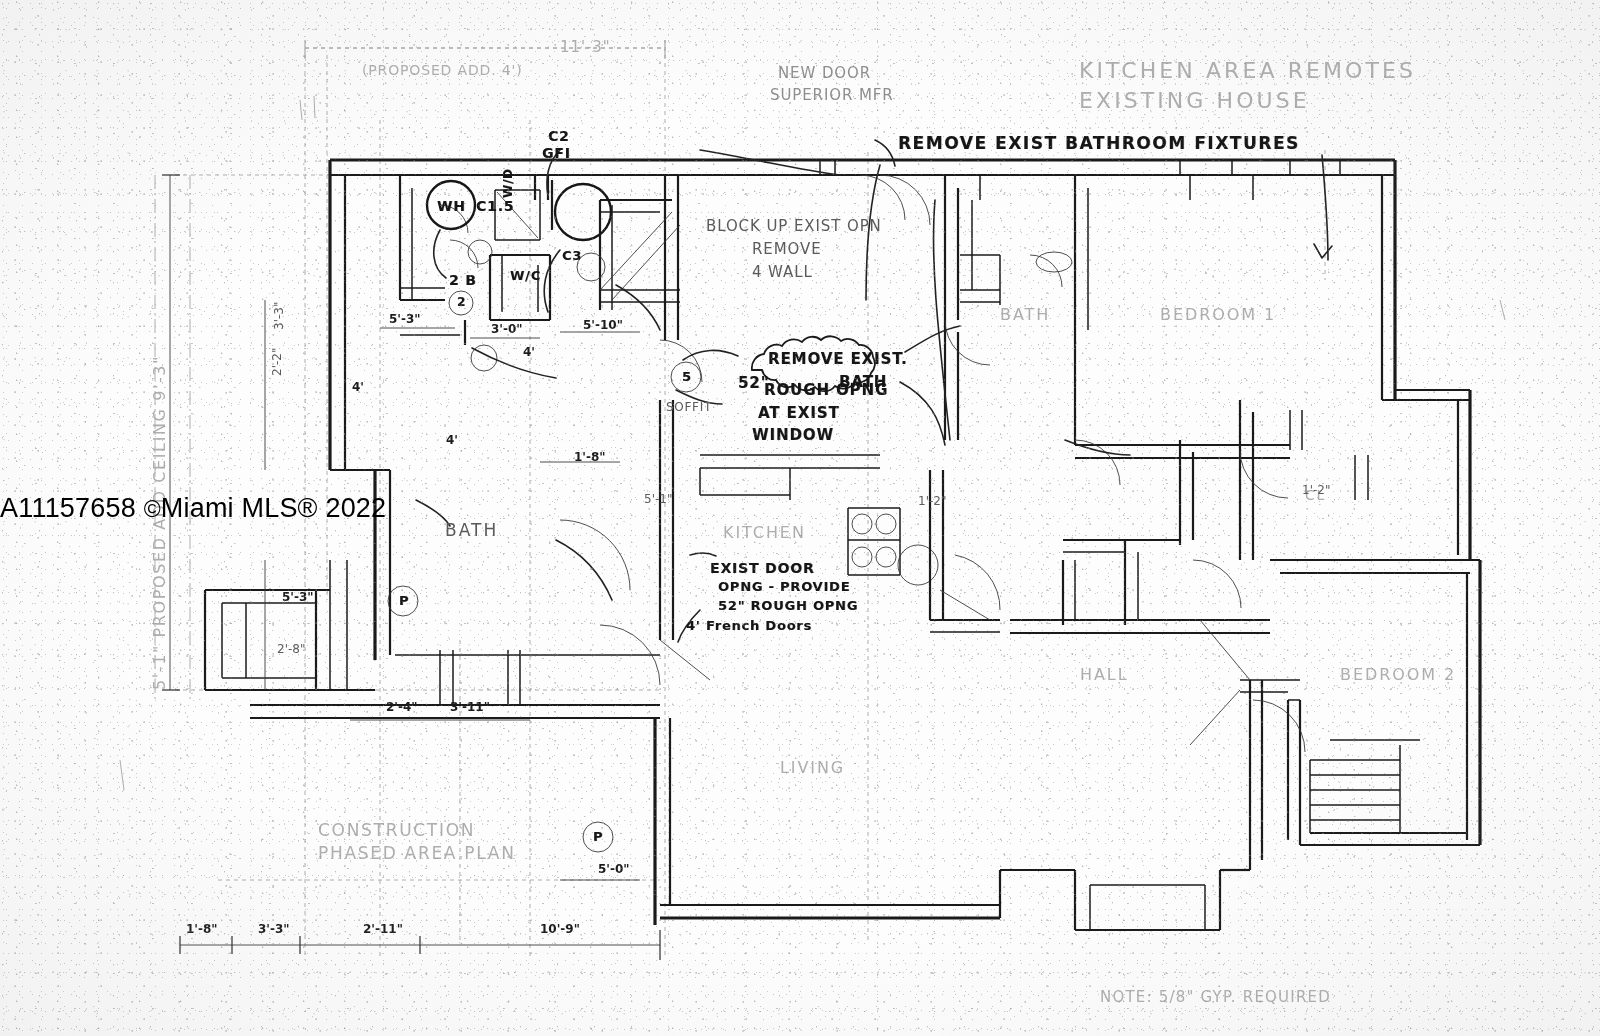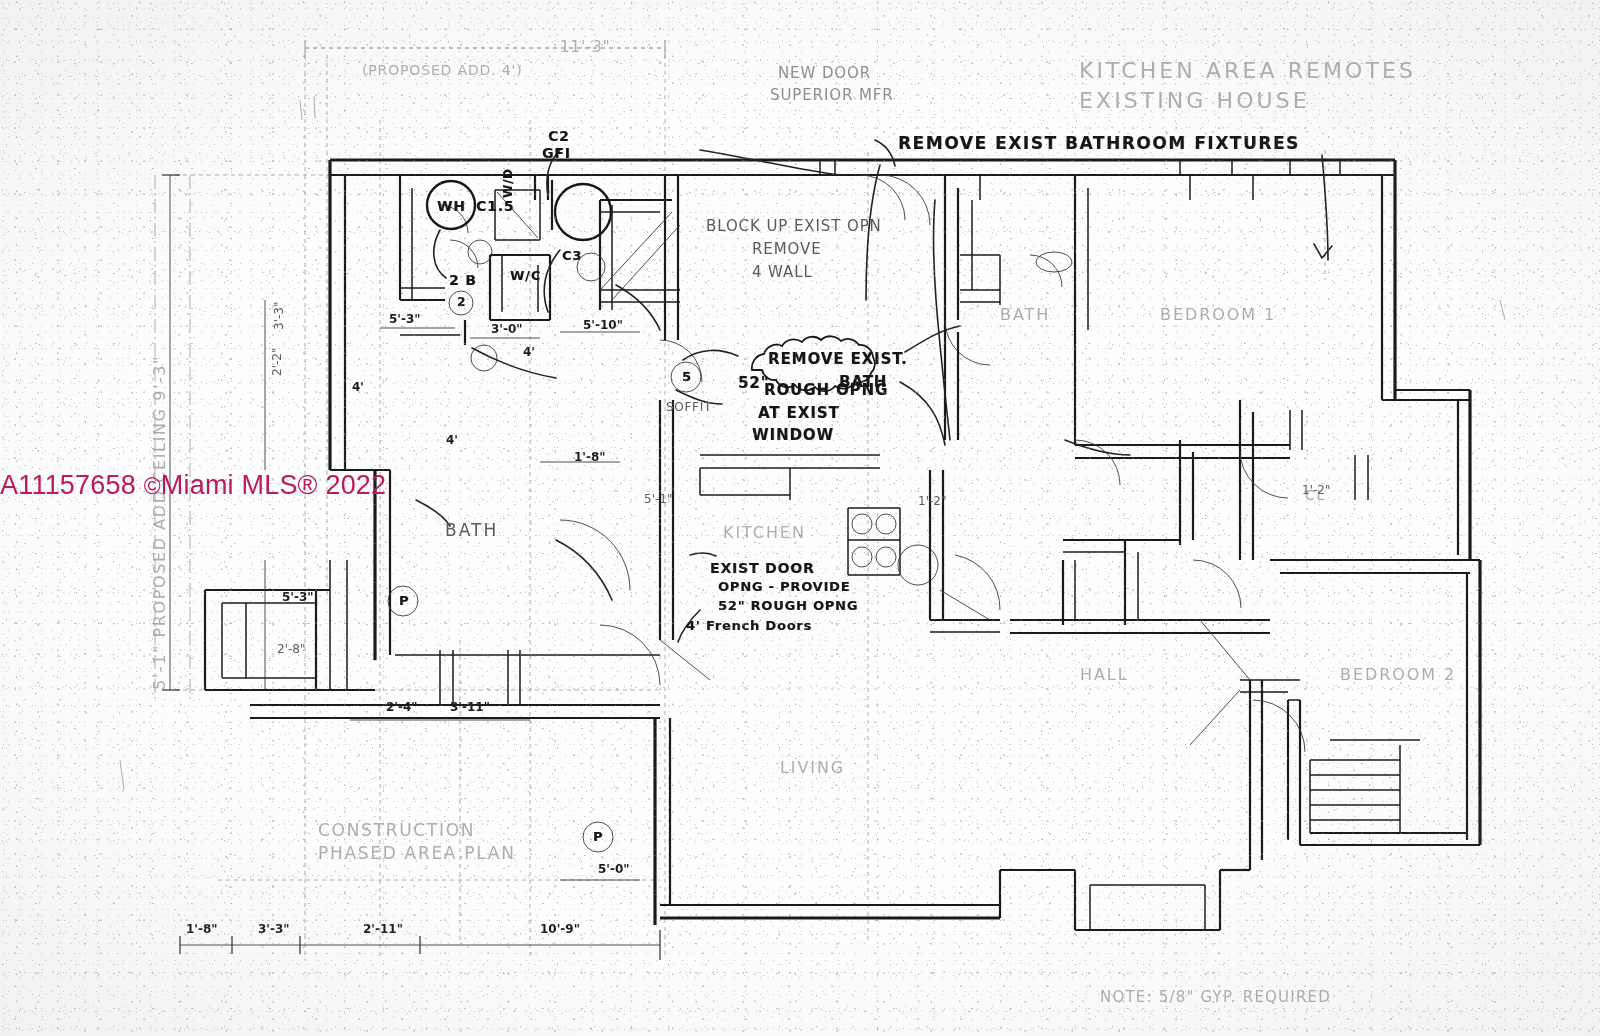--- a/index.html
+++ b/index.html
@@ -76,9 +76,9 @@
 
   
   #watermark{
-    position:absolute;left:0;top:470px;
+    position:absolute;left:0;top:493px;
     font-family:"Liberation Sans", sans-serif;
-    font-size:27px;color:#be185d;letter-spacing:.2px;white-space:nowrap;
+    font-size:27px;color:#000000;letter-spacing:.2px;white-space:nowrap;
     user-select:none;pointer-events:none;
   }
   #watermark .c{font-size:23px;}

